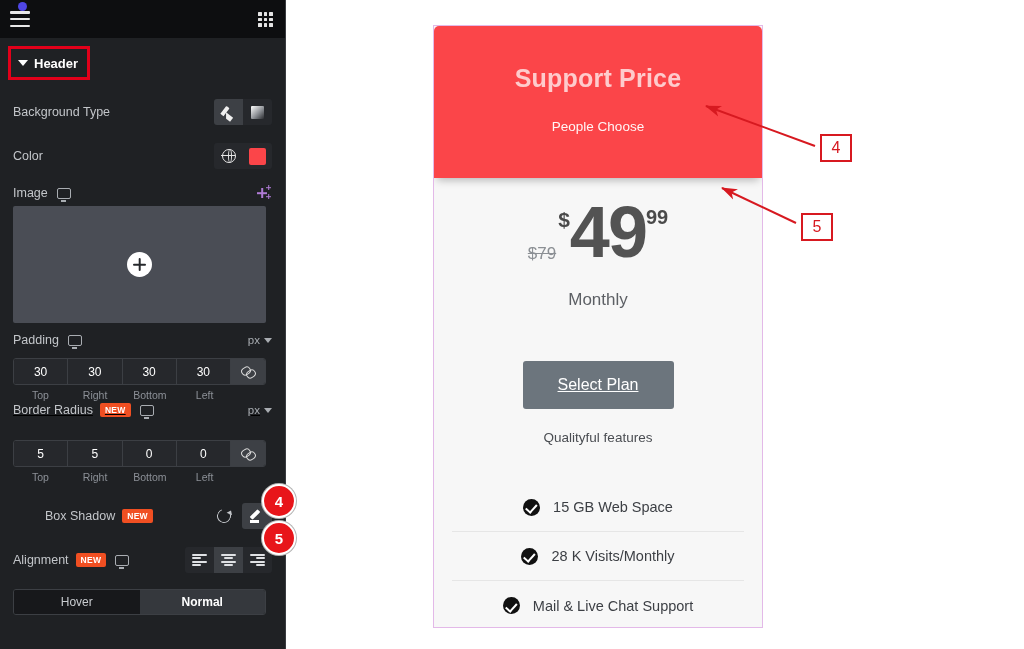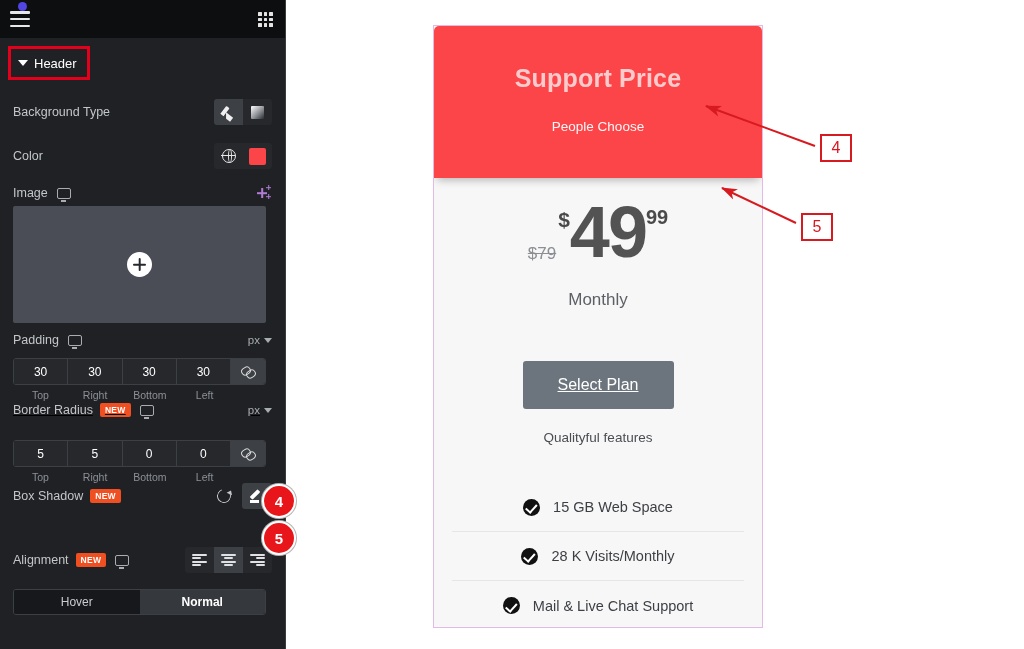--- a/index.html
+++ b/index.html
@@ -64,7 +64,7 @@
     border-right: 5px solid transparent;
     border-top: 6px solid #ffffff;
   }
-  .section-head-label { color: #ffffff; font-size: 13px; font-weight: normal; }
+  .section-head-label { color: #ffffff; font-size: 13px; font-weight: bold; }
 
   .row {
     position: absolute; left: 13px; right: 13px;

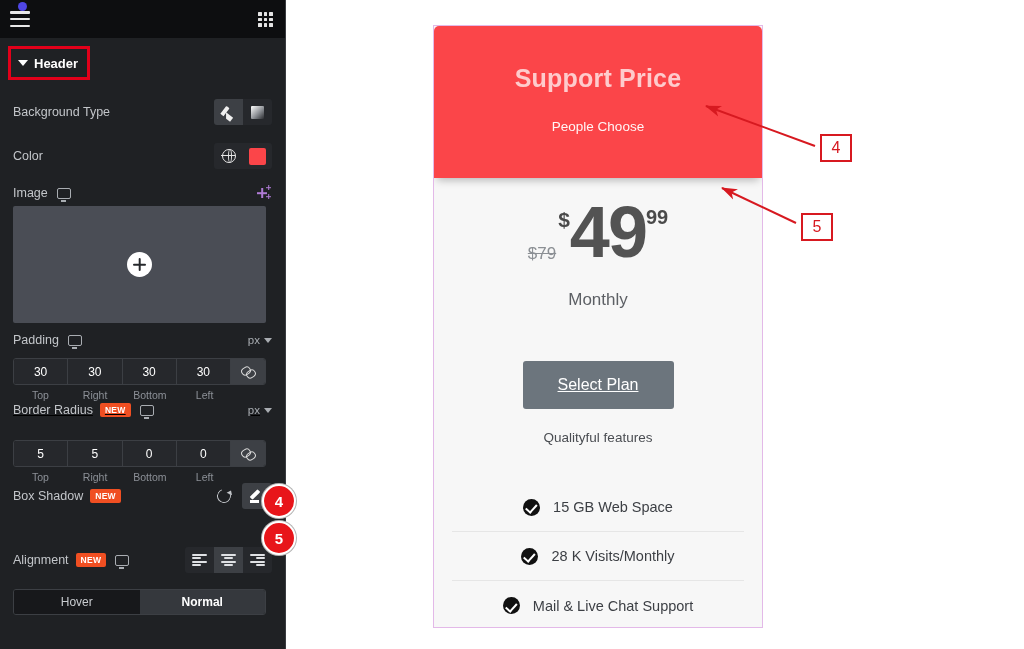--- a/index.html
+++ b/index.html
@@ -531,7 +531,7 @@
       <span class="pad"></span>
     </div>
 
-    <div class="row" style="top:483px;">
+    <div class="row" style="top:503px;margin-left:32px;">
       <span class="row-label">Box Shadow</span>
       <span class="new-badge">NEW</span>
       <span class="row-spacer"></span>

